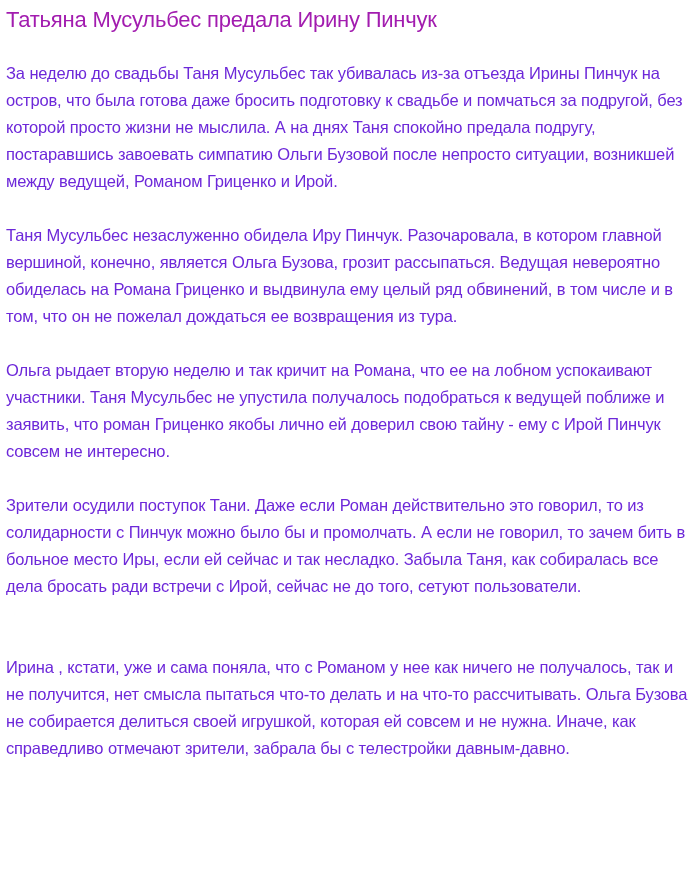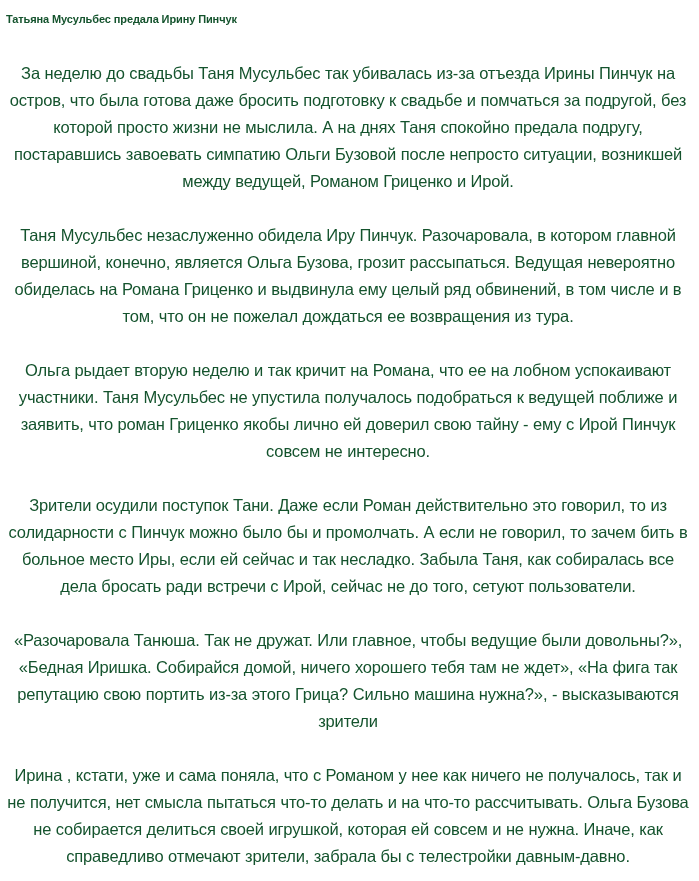--- a/index.html
+++ b/index.html
@@ -24,10 +24,10 @@
   }
 
   .title {
-    font-size: 11px;
+    font-size: 22px;
     line-height: 27px;
-    font-weight: 700;
-    color: #14532d;
+    font-weight: 400;
+    color: #a21caf;
     margin: 0;
     letter-spacing: -0.01em;
     white-space: pre-wrap;

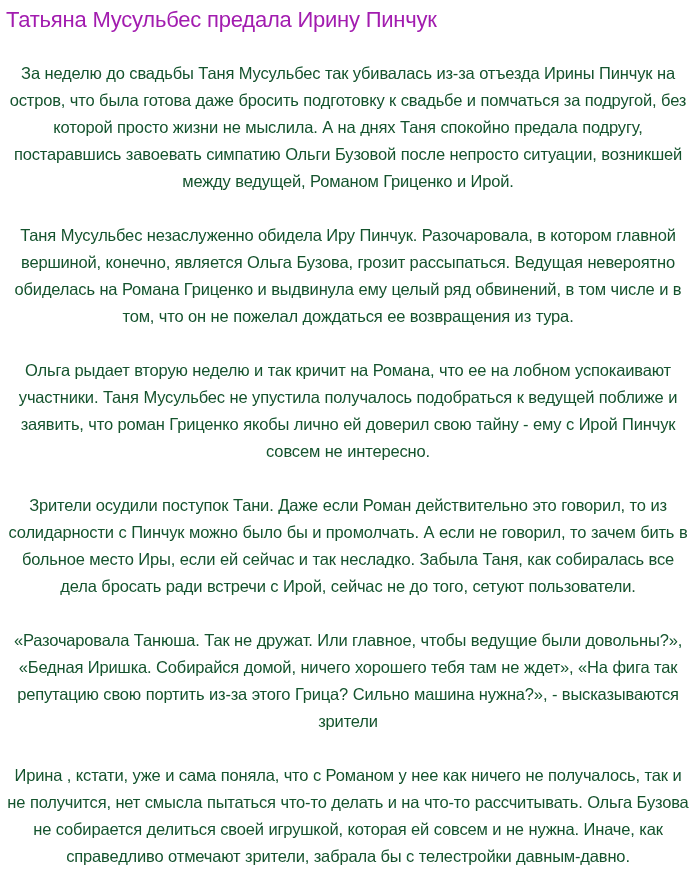--- a/index.html
+++ b/index.html
@@ -41,11 +41,11 @@
     font-size: 16.5px;
     line-height: 27px;
     font-weight: 400;
-    color: #14532d;
+    color: #6d28d9;
     margin: 0;
     padding: 0;
     letter-spacing: -0.01em;
-    text-align: center;
+    text-align: left;
     white-space: pre-wrap;
     word-spacing: 0.01em;
   }

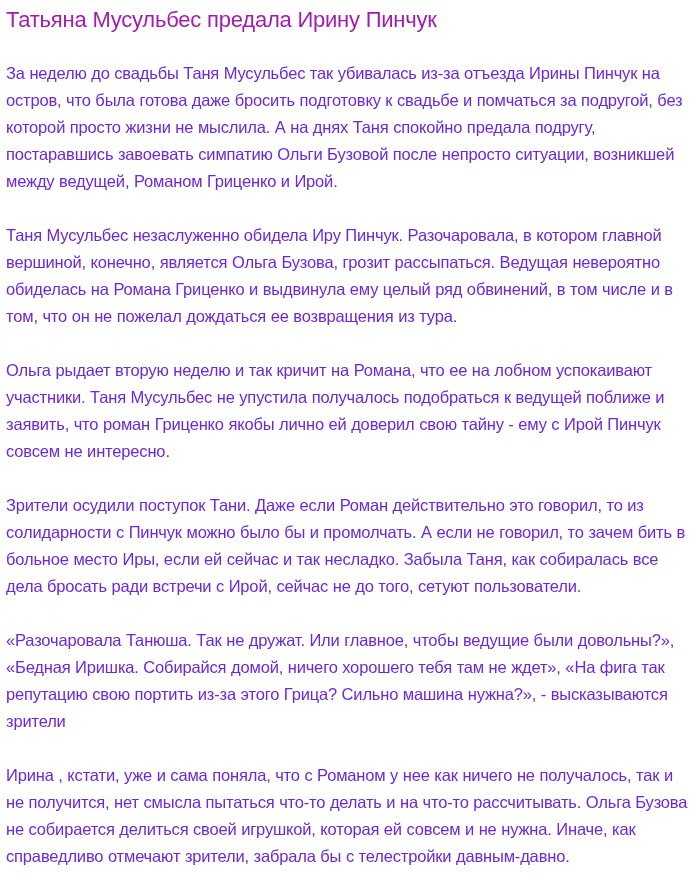--- a/index.html
+++ b/index.html
@@ -78,7 +78,6 @@
     <p class="para">Зрители осудили поступок Тани. Даже если Роман действительно это говорил, то из солидарности с Пинчук можно было бы и промолчать. А если не говорил, то зачем бить в больное место Иры, если ей сейчас и так несладко. Забыла Таня, как собиралась все дела бросать ради встречи с Ирой, сейчас не до того, сетуют пользователи.</p>
     <div class="spacer"></div>
 
-    <p class="para">«Разочаровала Танюша. Так не дружат. Или главное, чтобы ведущие были довольны?», «Бедная Иришка. Собирайся домой, ничего хорошего тебя там не ждет», «На фига так репутацию свою портить из-за этого Грица? Сильно машина нужна?», - высказываются зрители</p>
     <div class="spacer"></div>
 
     <p class="para">Ирина , кстати, уже и сама поняла, что с Романом у нее как ничего не получалось, так и не получится, нет смысла пытаться что-то делать и на что-то рассчитывать. Ольга Бузова не собирается делиться своей игрушкой, которая ей совсем и не нужна. Иначе, как справедливо отмечают зрители, забрала бы с телестройки давным-давно.</p>

